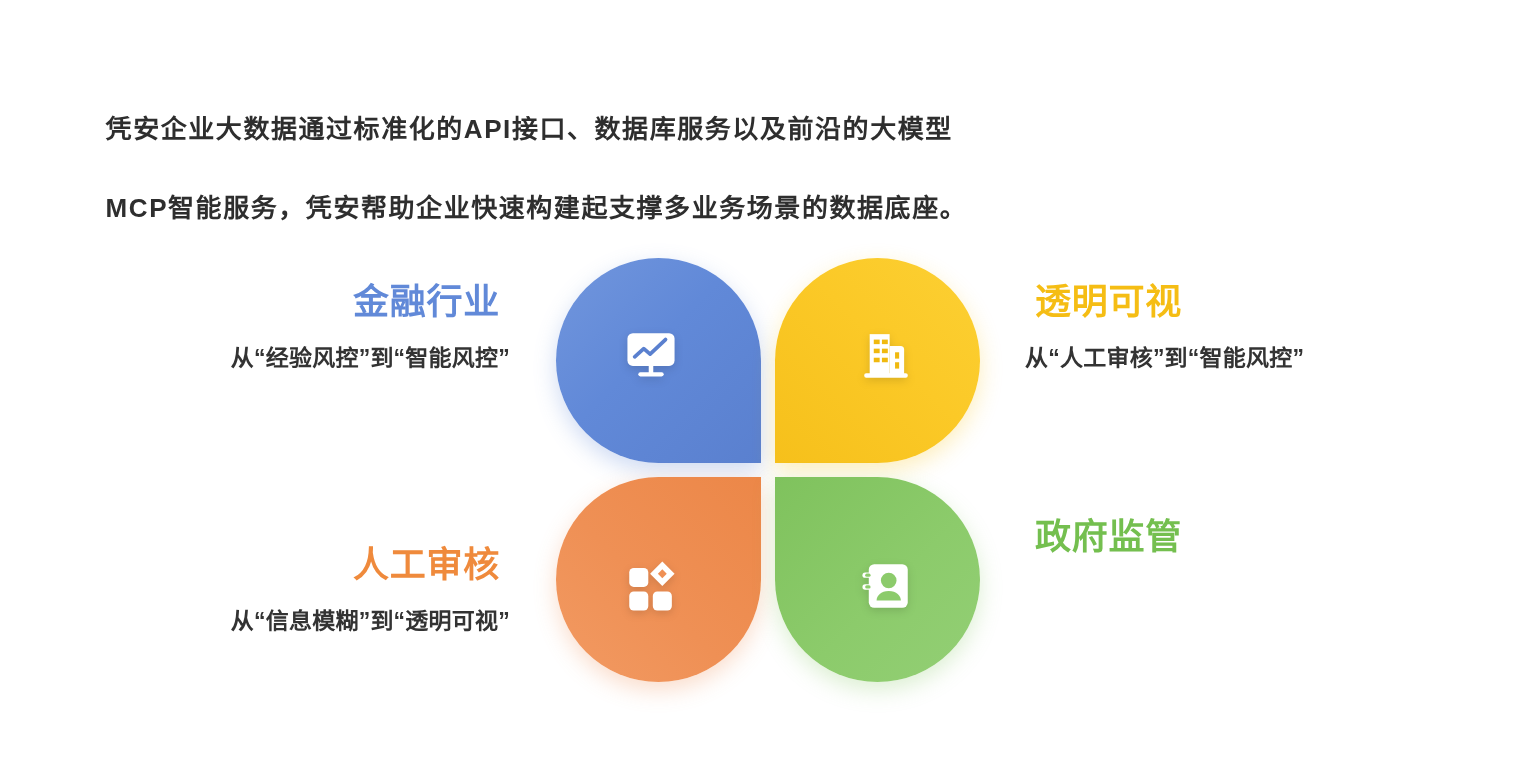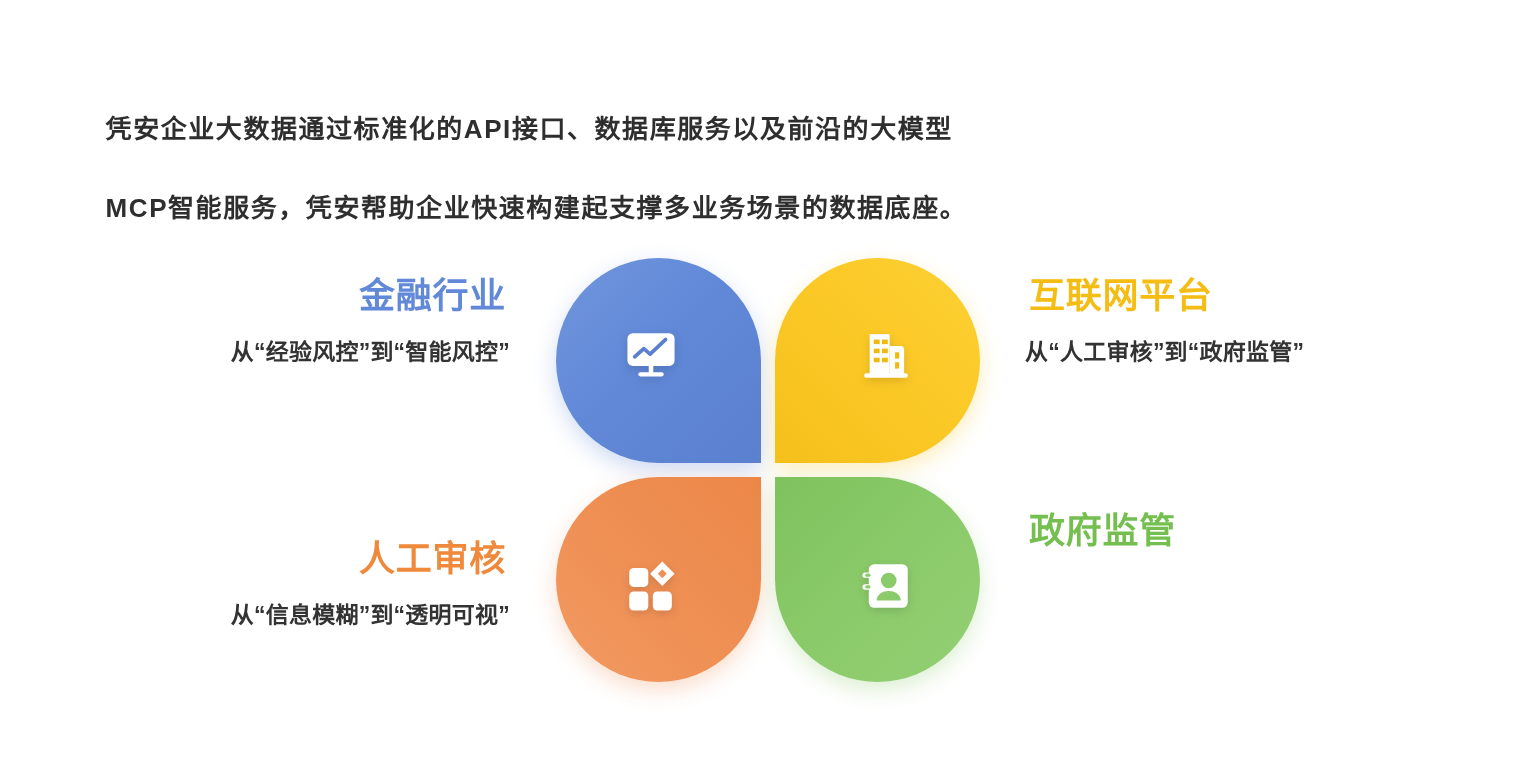--- a/index.html
+++ b/index.html
@@ -102,7 +102,7 @@
     font-weight: bold;
     line-height: 1.1;
     letter-spacing: 0.02em;
-    margin: 4px;
+    margin: 10px;
   }
   .cap-sub {
     margin: 22px 0 0 0;

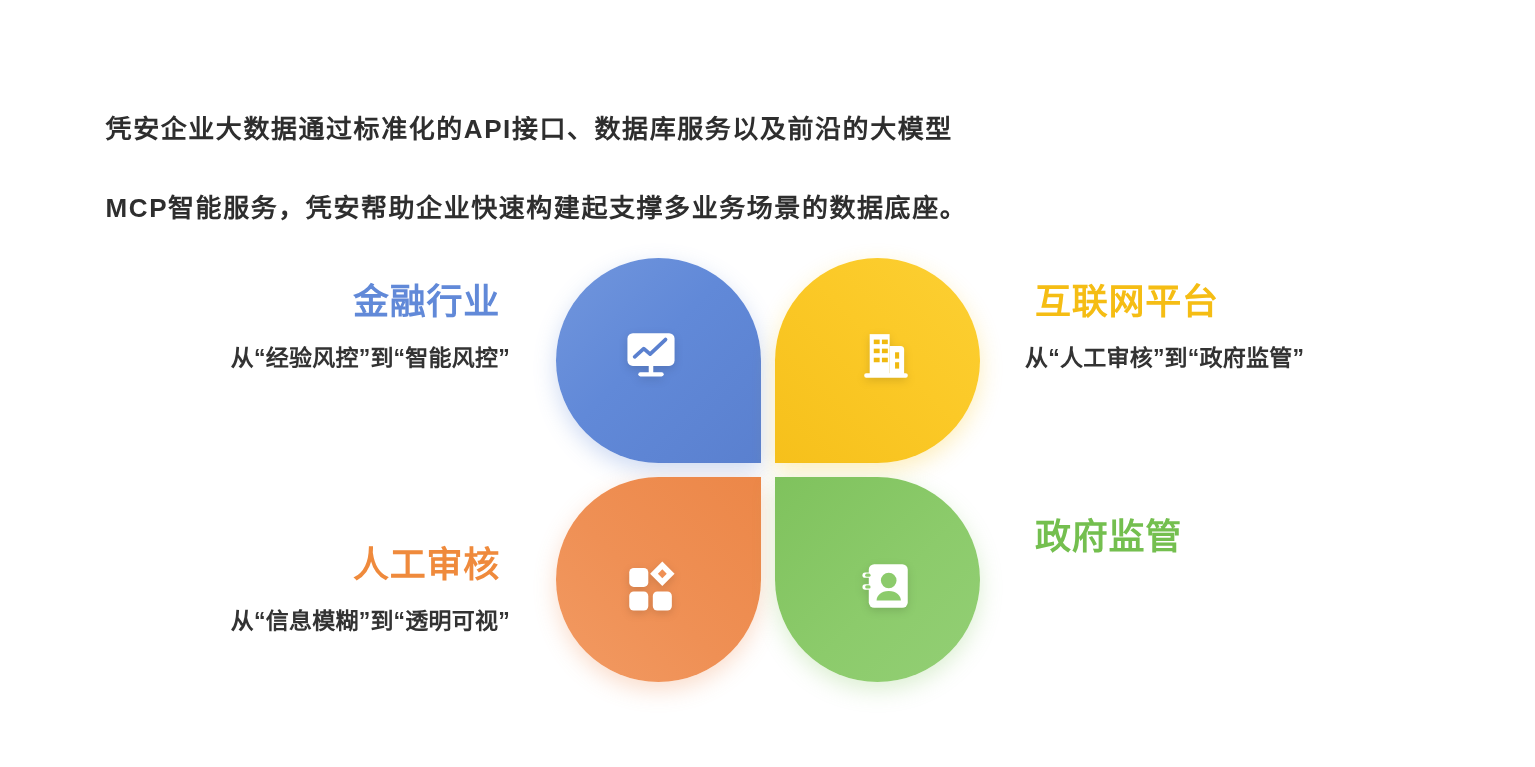--- a/index.html
+++ b/index.html
@@ -132,7 +132,7 @@
 </div>
 
 <div class="caption right cap-tr">
-  <div class="cap-title" style="color:#f5bd14">互联网平台</div>
+  <div class="cap-title" style="color:#f5bd14">透明可视</div>
   <div class="cap-sub">从“人工审核”到“政府监管”</div>
 </div>
 

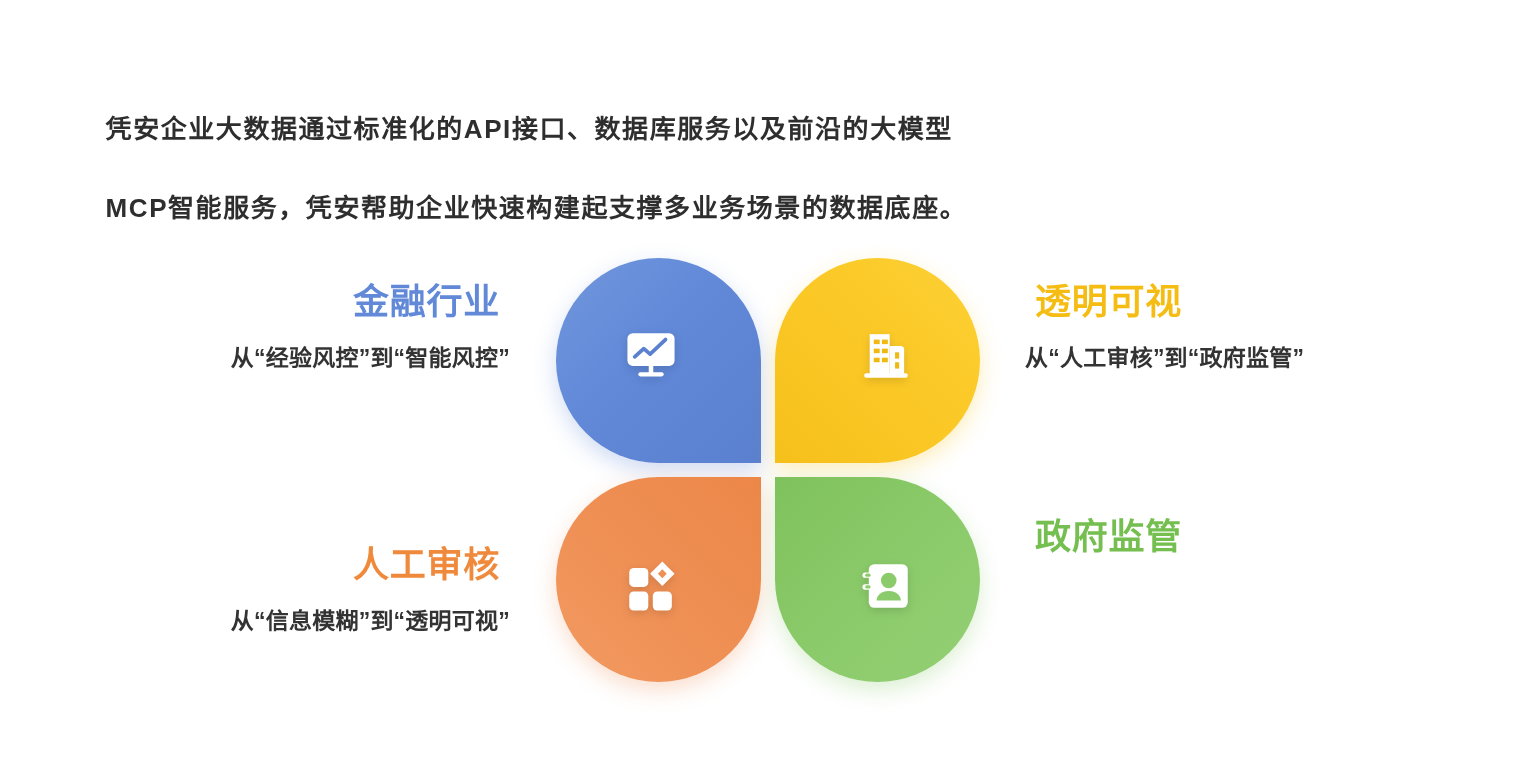--- a/index.html
+++ b/index.html
@@ -133,7 +133,7 @@
 
 <div class="caption right cap-tr">
   <div class="cap-title" style="color:#f5bd14">透明可视</div>
-  <div class="cap-sub">从“人工审核”到“政府监管”</div>
+  <div class="cap-sub">从“人工审核”到“智能风控”</div>
 </div>
 
 <div class="caption right cap-br">

